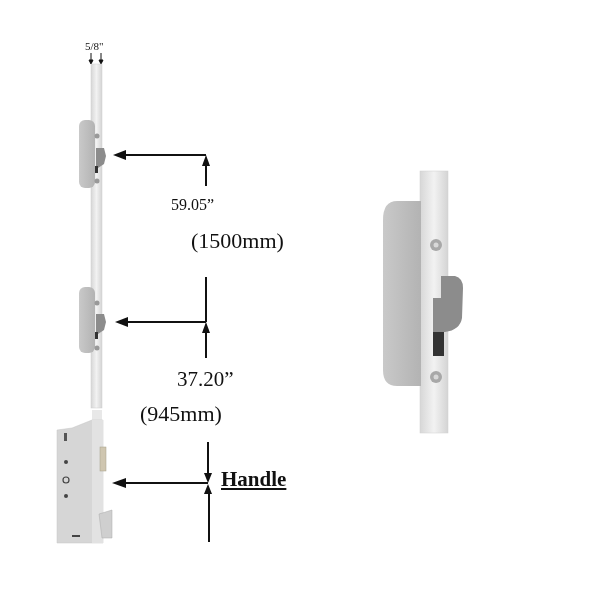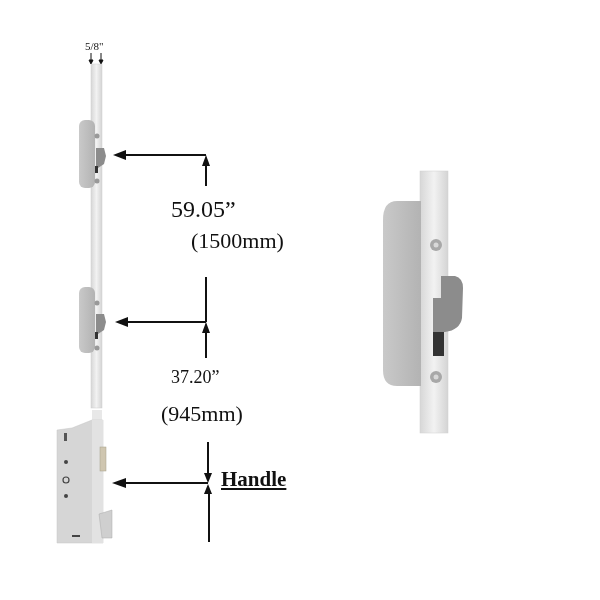--- a/index.html
+++ b/index.html
@@ -98,7 +98,7 @@
 </svg>
 
 <div class="txt" style="left:85px;top:40px;font-size:11px;">5/8"</div>
-<div class="txt" style="left:171px;top:196px;font-size:24px;">59.05”</div>
+<div class="txt" style="left:171px;top:196px;font-size:16px;">59.05”</div>
 <div class="txt" style="left:147px;top:228px;font-size:22px;margin-left:44px;">(1500mm)</div>
 <div class="txt" style="left:171px;top:367px;font-size:18px;">37.20”</div>
 <div class="txt" style="left:161px;top:401px;font-size:22px;">(945mm)</div>

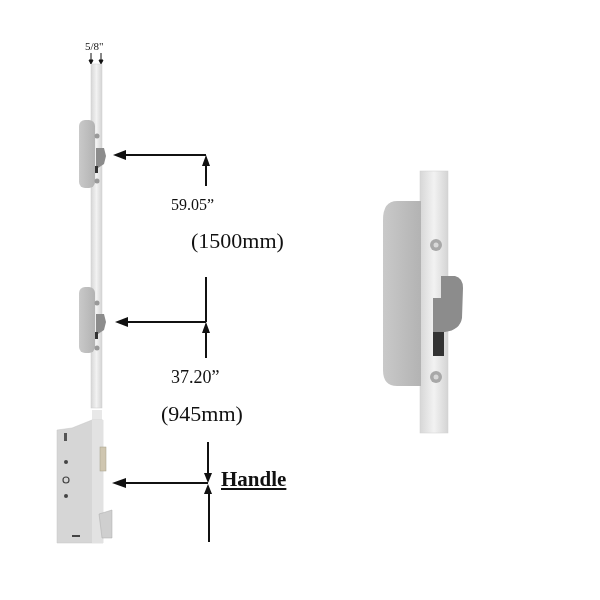--- a/index.html
+++ b/index.html
@@ -100,7 +100,7 @@
 <div class="txt" style="left:85px;top:40px;font-size:11px;">5/8"</div>
 <div class="txt" style="left:171px;top:196px;font-size:16px;">59.05”</div>
 <div class="txt" style="left:147px;top:228px;font-size:22px;margin-left:44px;">(1500mm)</div>
-<div class="txt" style="left:171px;top:367px;font-size:18px;">37.20”</div>
+<div class="txt" style="left:177px;top:367px;font-size:21px;">37.20”</div>
 <div class="txt" style="left:161px;top:401px;font-size:22px;">(945mm)</div>
 <div class="txt" style="left:221px;top:467px;font-size:21px;font-weight:bold;text-decoration:underline;">Handle</div>
 

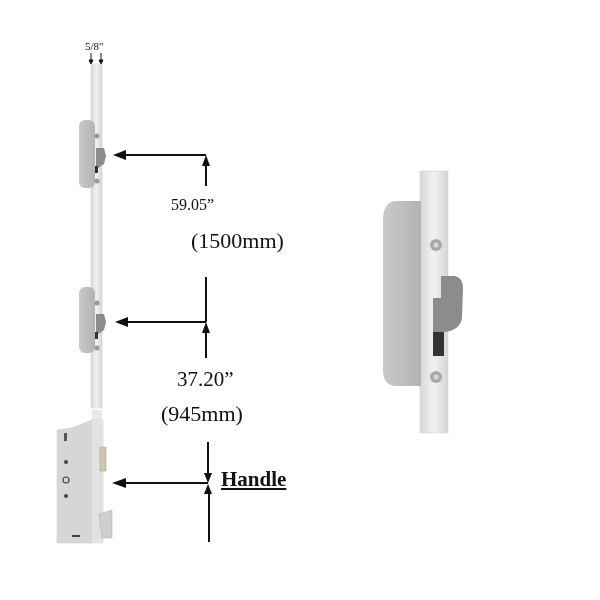--- a/index.html
+++ b/index.html
@@ -101,7 +101,7 @@
 <div class="txt" style="left:171px;top:196px;font-size:16px;">59.05”</div>
 <div class="txt" style="left:147px;top:228px;font-size:22px;margin-left:44px;">(1500mm)</div>
 <div class="txt" style="left:177px;top:367px;font-size:21px;">37.20”</div>
-<div class="txt" style="left:161px;top:401px;font-size:22px;">(945mm)</div>
+<div class="txt" style="left:140px;top:401px;font-size:22px;">(945mm)</div>
 <div class="txt" style="left:221px;top:467px;font-size:21px;font-weight:bold;text-decoration:underline;">Handle</div>
 
 </body></html>

